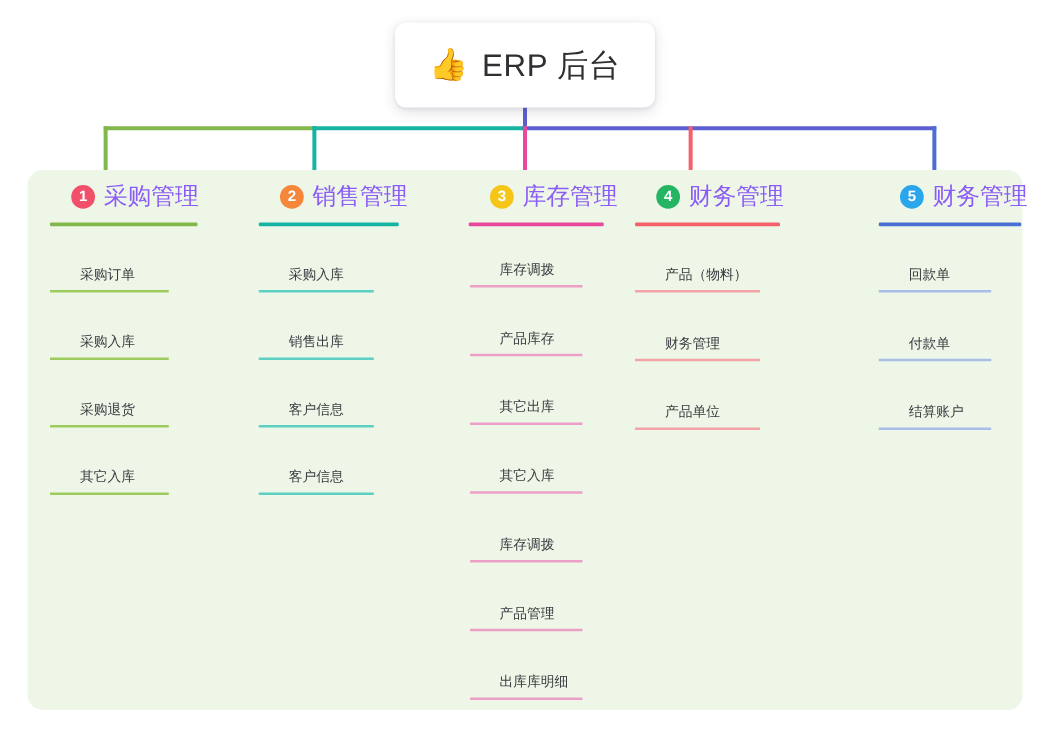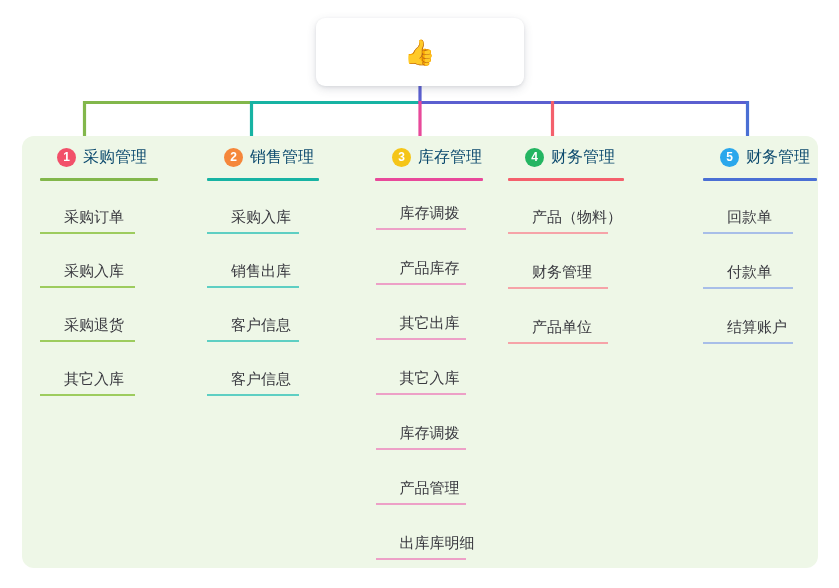--- a/index.html
+++ b/index.html
@@ -153,6 +153,7 @@
 
   <div class="root-card">
     <span class="root-emoji">👍</span>
+    <span class="root-title">ERP 后台</span>
   </div>
 
   <div class="panel"></div>

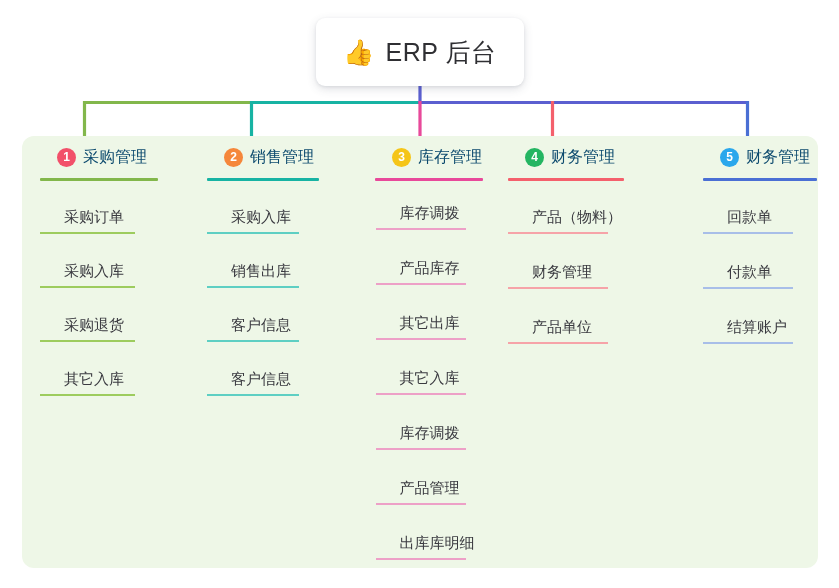--- a/index.html
+++ b/index.html
@@ -92,8 +92,8 @@
     flex: none;
   }
   .col-title {
-    font-size: 16px;
-    color: #0c4a6e;
+    font-size: 19px;
+    color: #8b5cf6;
     white-space: nowrap;
   }
   .head-rule {

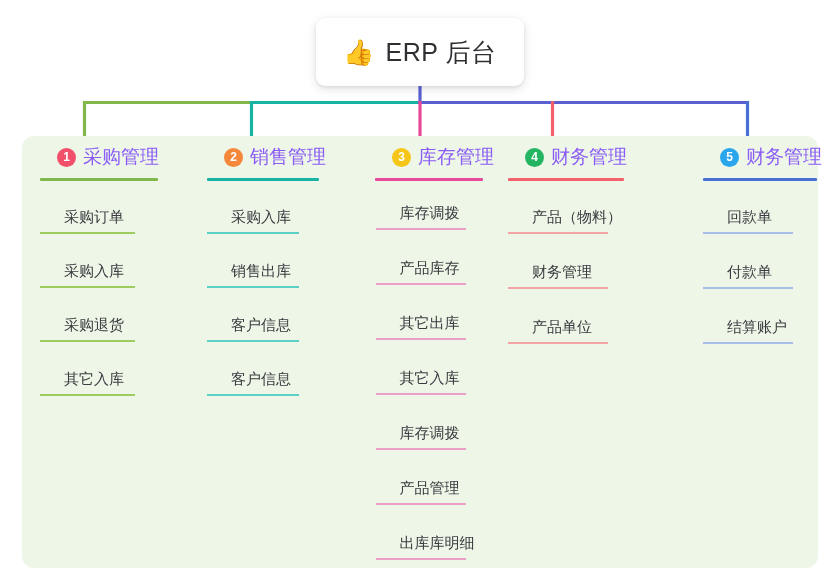--- a/index.html
+++ b/index.html
@@ -113,7 +113,7 @@
     position: absolute;
     left: 24px;
     bottom: 5px;
-    font-size: 15px;
+    font-size: 11px;
     color: #3a3a40;
     white-space: nowrap;
   }

